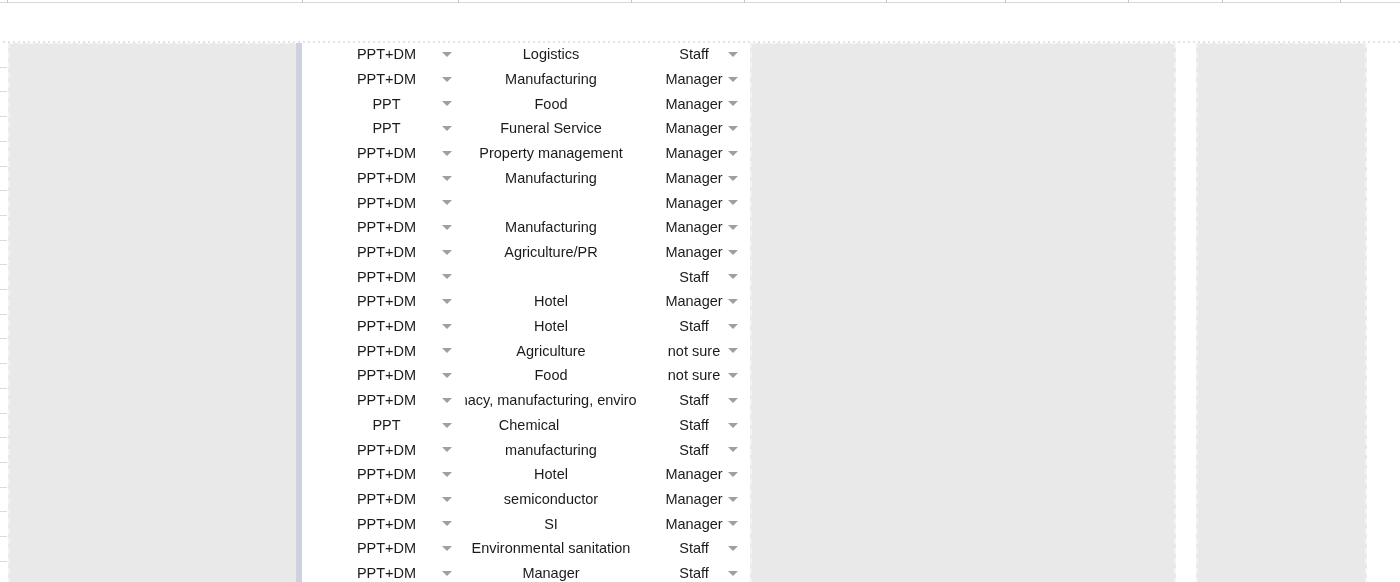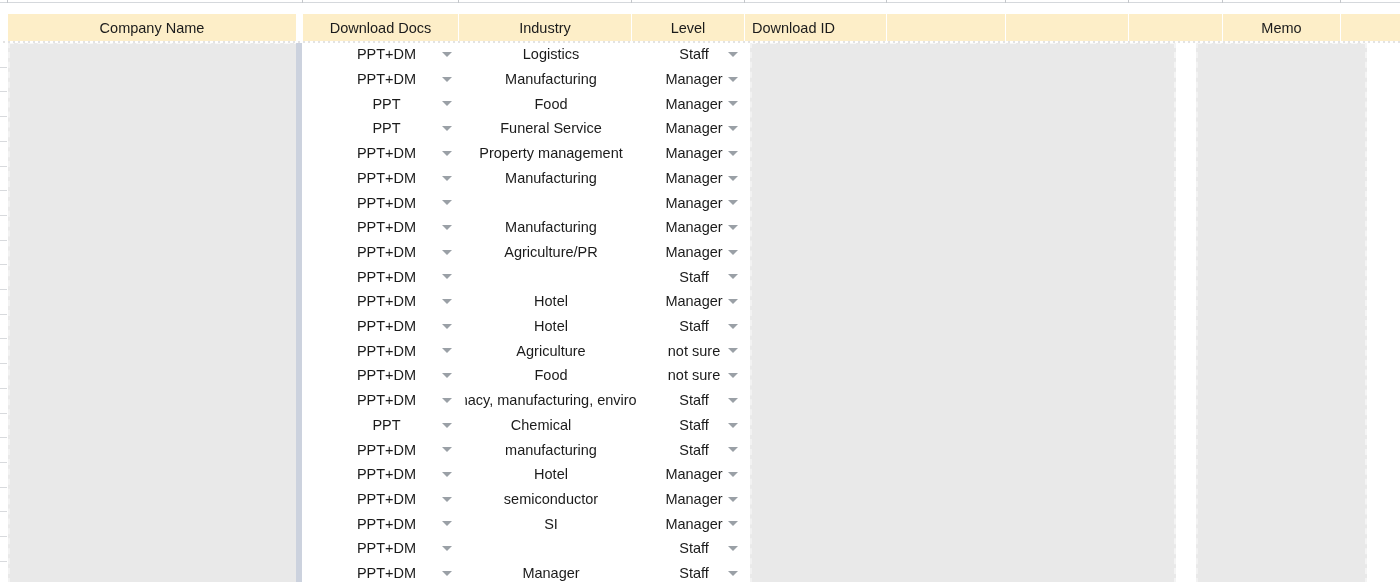--- a/index.html
+++ b/index.html
@@ -187,18 +187,6 @@
       <div class="rule" style="left: 1340px;"></div>
     </div>
 
-  <div class="hdr-band" id="hdr-band">
-      <div class="hdr-cell" style="left: 8px; width: 288px;">Company Name</div>
-      <div class="hdr-cell" style="left: 303px; width: 155px;">Download Docs</div>
-      <div class="hdr-cell" style="left: 459px; width: 172px;">Industry</div>
-      <div class="hdr-cell" style="left: 632px; width: 112px;">Level</div>
-      <div class="hdr-cell left" style="left: 745px; width: 141px;">Download ID</div>
-      <div class="hdr-cell" style="left: 887px; width: 118px;"></div>
-      <div class="hdr-cell" style="left: 1006px; width: 122px;"></div>
-      <div class="hdr-cell" style="left: 1129px; width: 93px;"></div>
-      <div class="hdr-cell" style="left: 1223px; width: 117px;">Memo</div>
-      <div class="hdr-cell" style="left: 1341px; width: 59px;"></div>
-    </div>
 
   <div class="under-header"></div>
 

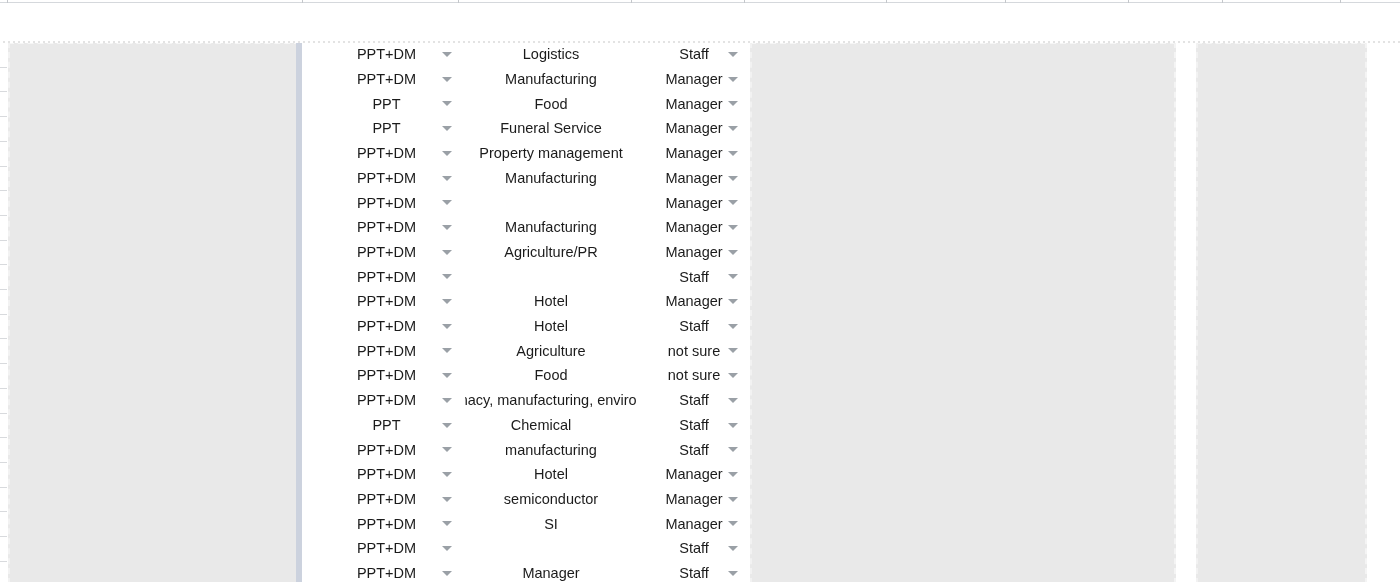--- a/index.html
+++ b/index.html
@@ -418,7 +418,7 @@
             <span>PPT</span>
           </div>
           <div class="caret" style="left: 436px;"></div>
-          <div class="cell clipboth" style="left: 449px; width: 172px; align-items: center;">
+          <div class="cell clipboth" style="left: 437px; width: 172px; align-items: center;">
             <span>Chemical</span>
           </div>
           <div class="cell center" style="left: 632px; width: 112px;">

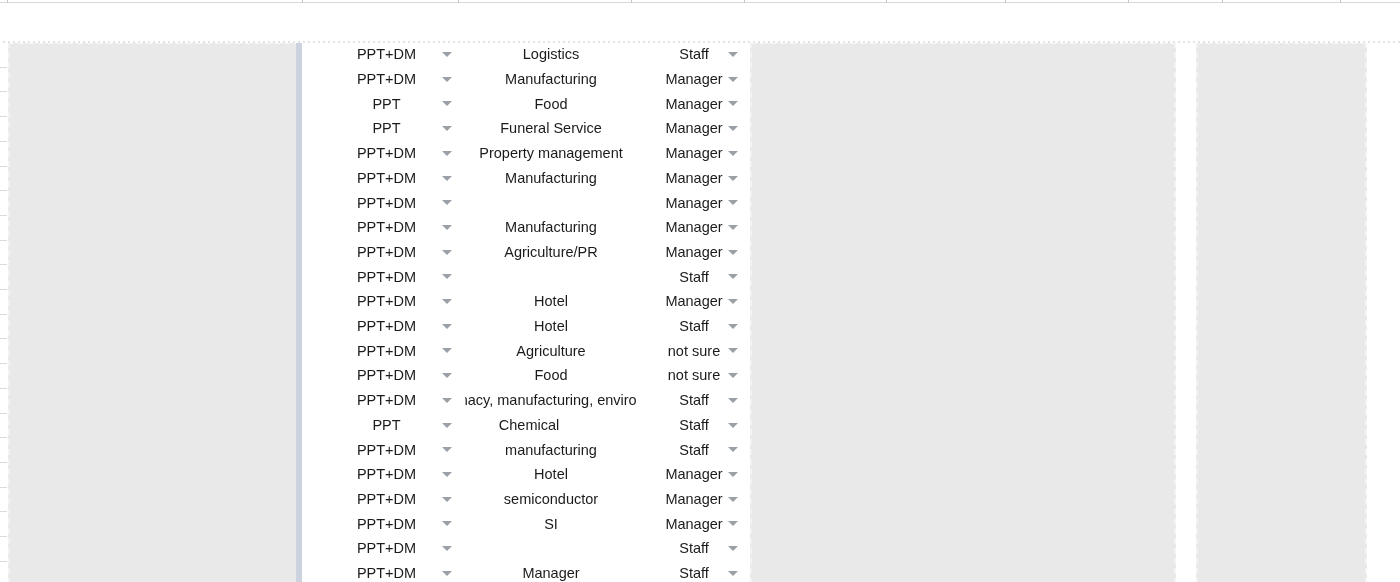--- a/index.html
+++ b/index.html
@@ -483,6 +483,9 @@
             <span>PPT+DM</span>
           </div>
           <div class="caret" style="left: 436px;"></div>
+          <div class="cell clipboth" style="left: 459px; width: 172px;">
+            <span>Environmental sanitation</span>
+          </div>
           <div class="cell center" style="left: 632px; width: 112px;">
             <span>Staff</span>
           </div>

